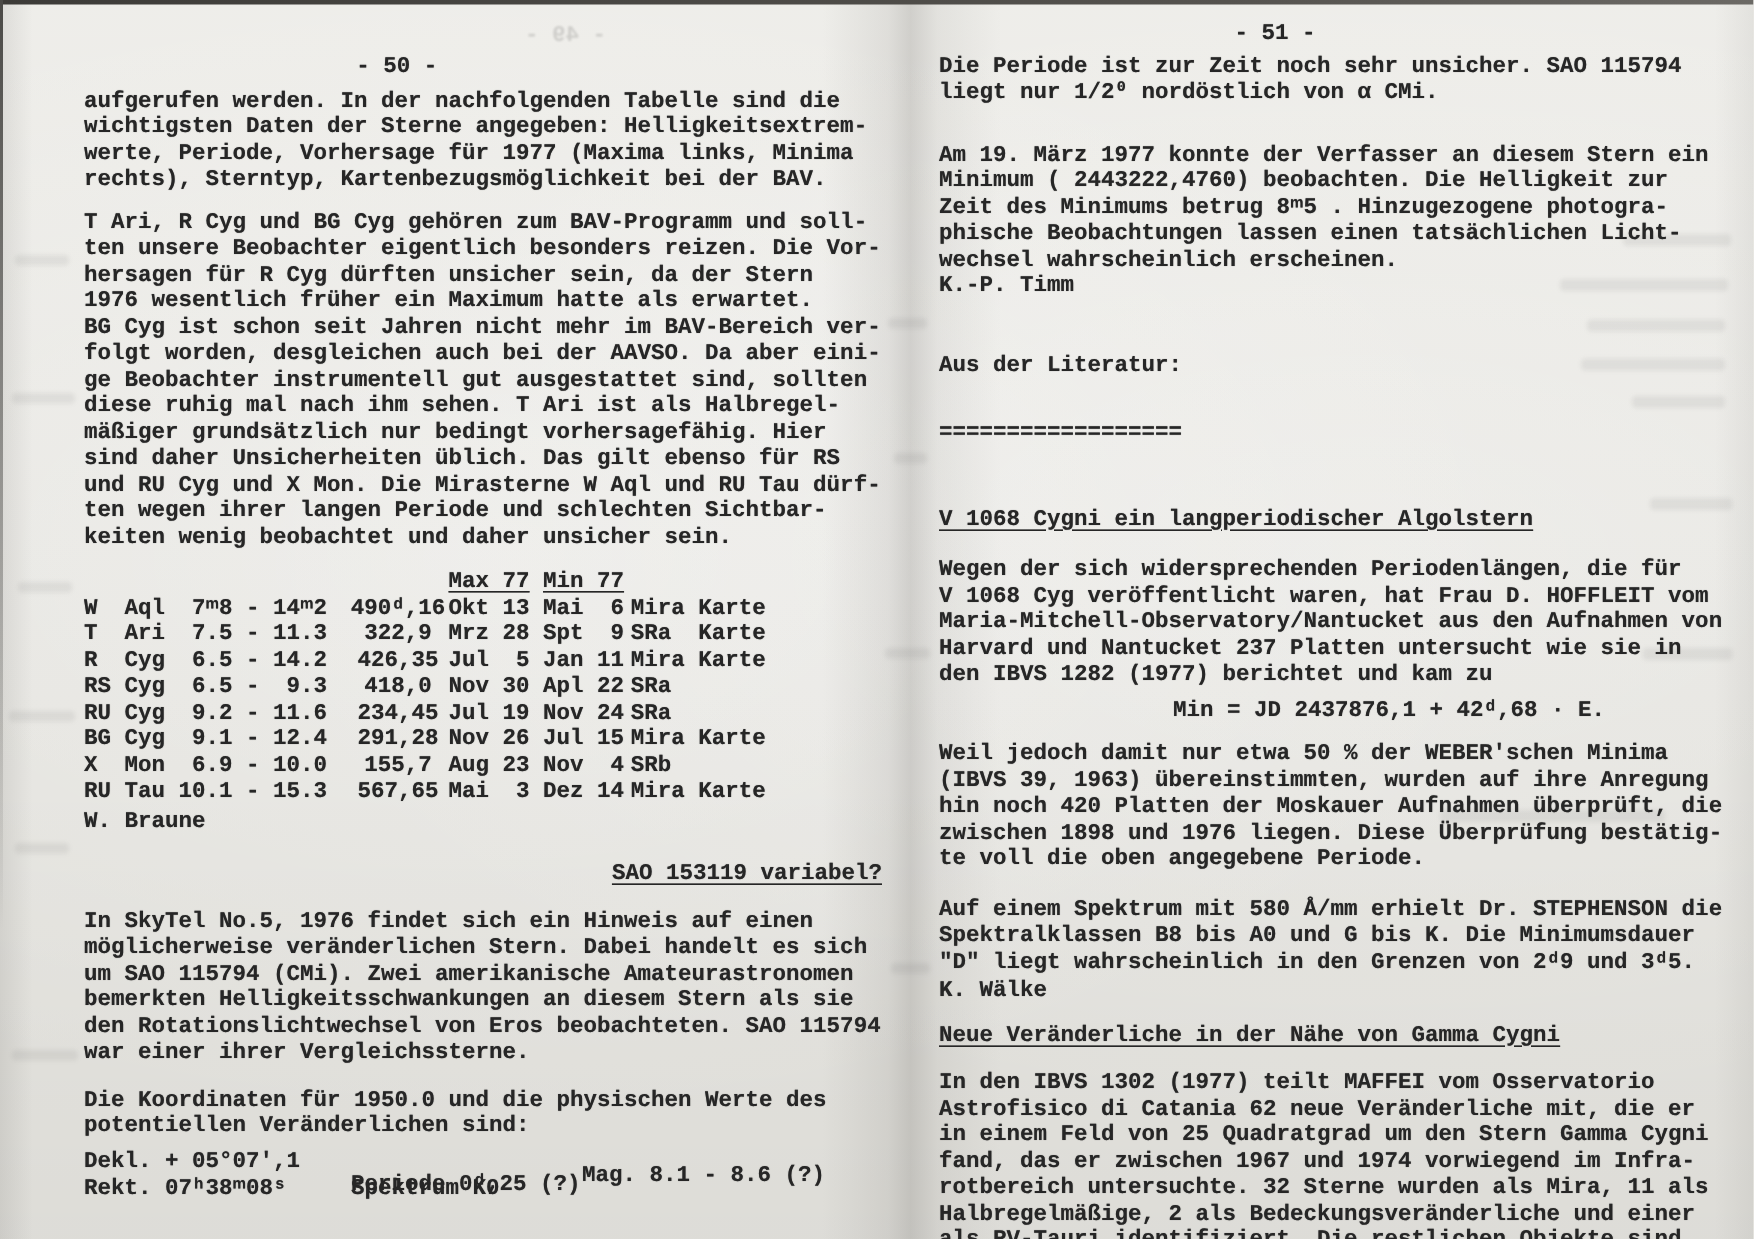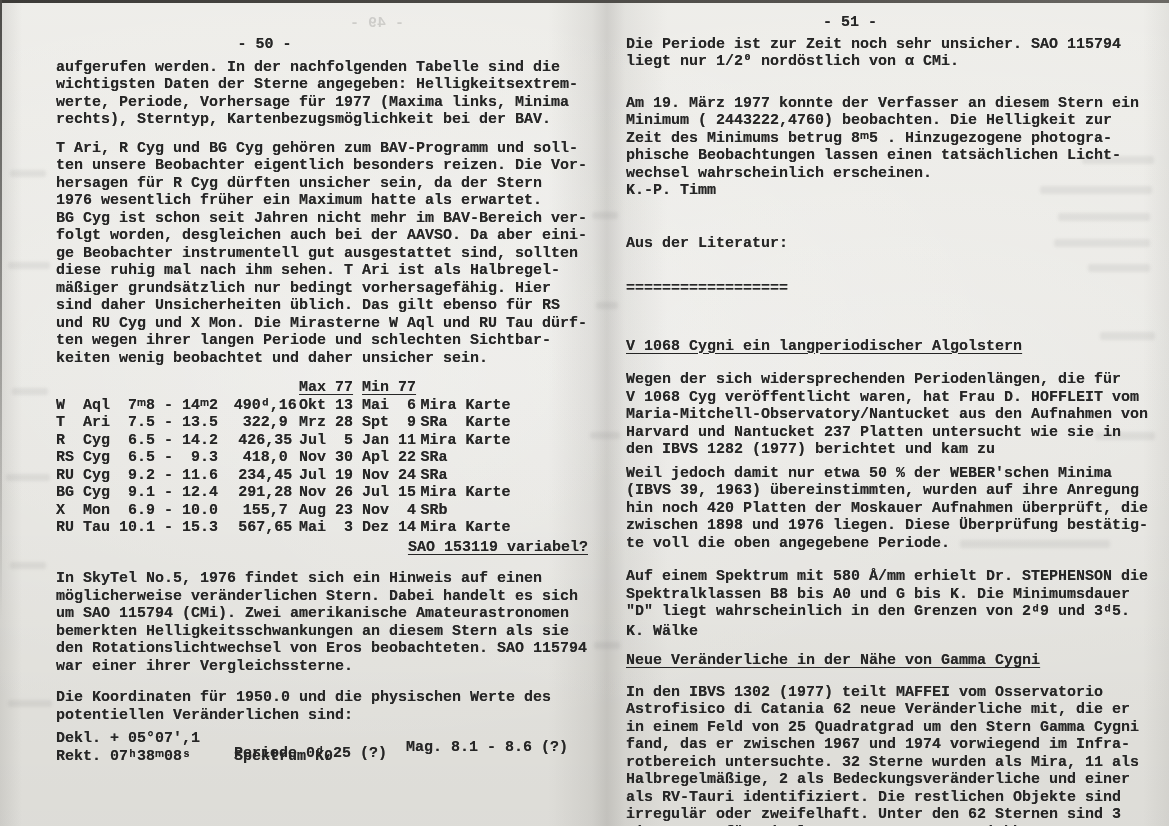--- a/index.html
+++ b/index.html
@@ -137,7 +137,7 @@
     </div>
     <div>
         <div class="trow"><span class="c-star">W  Aql</span><span class="c-mag"> 7ᵐ8 - 14ᵐ2</span><span class="c-period">490ᵈ,16</span><span class="c-max">Okt 13</span><span class="c-min">Mai  6</span><span class="c-type">Mira</span><span class="c-karte">Karte</span></div>
-        <div class="trow"><span class="c-star">T  Ari</span><span class="c-mag"> 7.5 - 13.5</span><span class="c-period">322,9</span><span class="c-max">Mrz 28</span><span class="c-min">Spt  9</span><span class="c-type">SRa</span><span class="c-karte">Karte</span></div>
+        <div class="trow"><span class="c-star">T  Ari</span><span class="c-mag"> 7.5 - 11.3</span><span class="c-period">322,9</span><span class="c-max">Mrz 28</span><span class="c-min">Spt  9</span><span class="c-type">SRa</span><span class="c-karte">Karte</span></div>
         <div class="trow"><span class="c-star">R  Cyg</span><span class="c-mag"> 6.5 - 14.2</span><span class="c-period">426,35</span><span class="c-max">Jul  5</span><span class="c-min">Jan 11</span><span class="c-type">Mira</span><span class="c-karte">Karte</span></div>
         <div class="trow"><span class="c-star">RS Cyg</span><span class="c-mag"> 6.5 -  9.3</span><span class="c-period">418,0</span><span class="c-max">Nov 30</span><span class="c-min">Apl 22</span><span class="c-type">SRa</span><span class="c-karte"></span></div>
         <div class="trow"><span class="c-star">RU Cyg</span><span class="c-mag"> 9.2 - 11.6</span><span class="c-period">234,45</span><span class="c-max">Jul 19</span><span class="c-min">Nov 24</span><span class="c-type">SRa</span><span class="c-karte"></span></div>

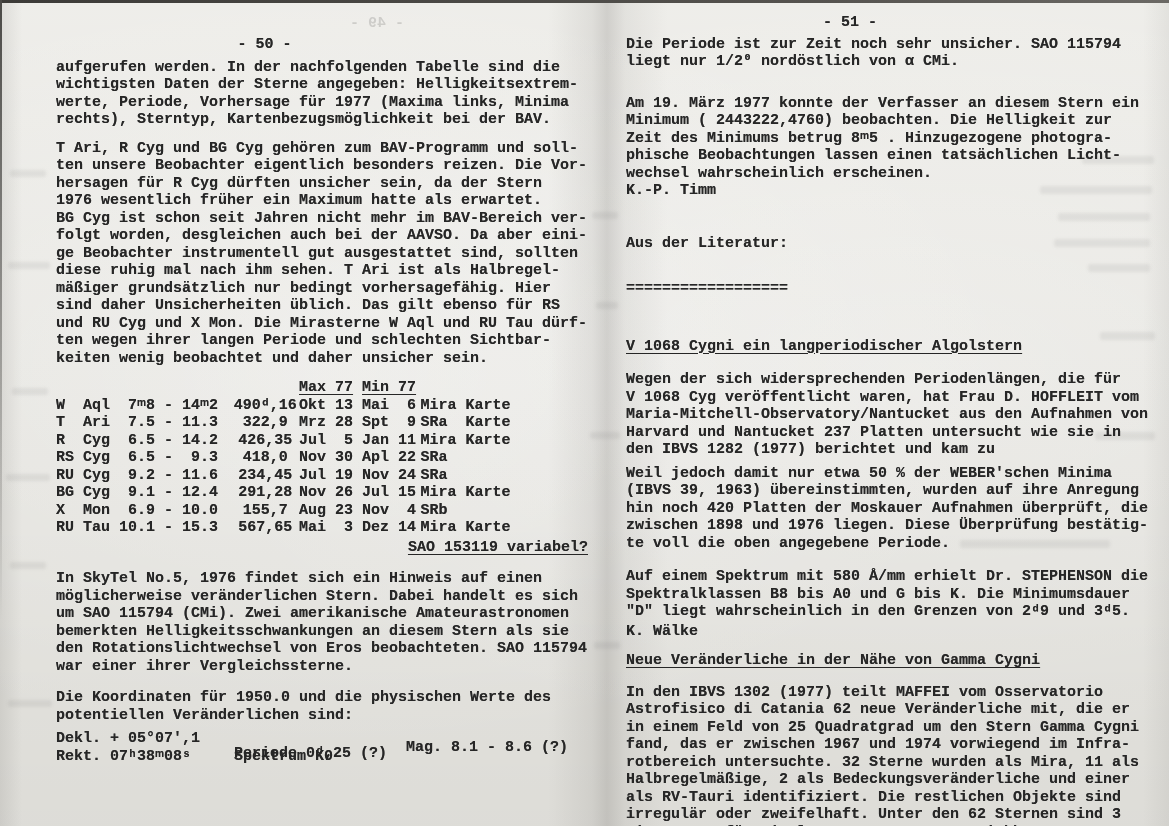--- a/index.html
+++ b/index.html
@@ -196,6 +196,7 @@
 Harvard und Nantucket 237 Platten untersucht wie sie in
 den IBVS 1282 (1977) berichtet und kam zu</div>
 
+  <div class="formula mb12">Min = JD 2437876,1 + 42ᵈ,68 · E.</div>
 
   <div class="para mb16">Weil jedoch damit nur etwa 50 % der WEBER'schen Minima
 (IBVS 39, 1963) übereinstimmten, wurden auf ihre Anregung

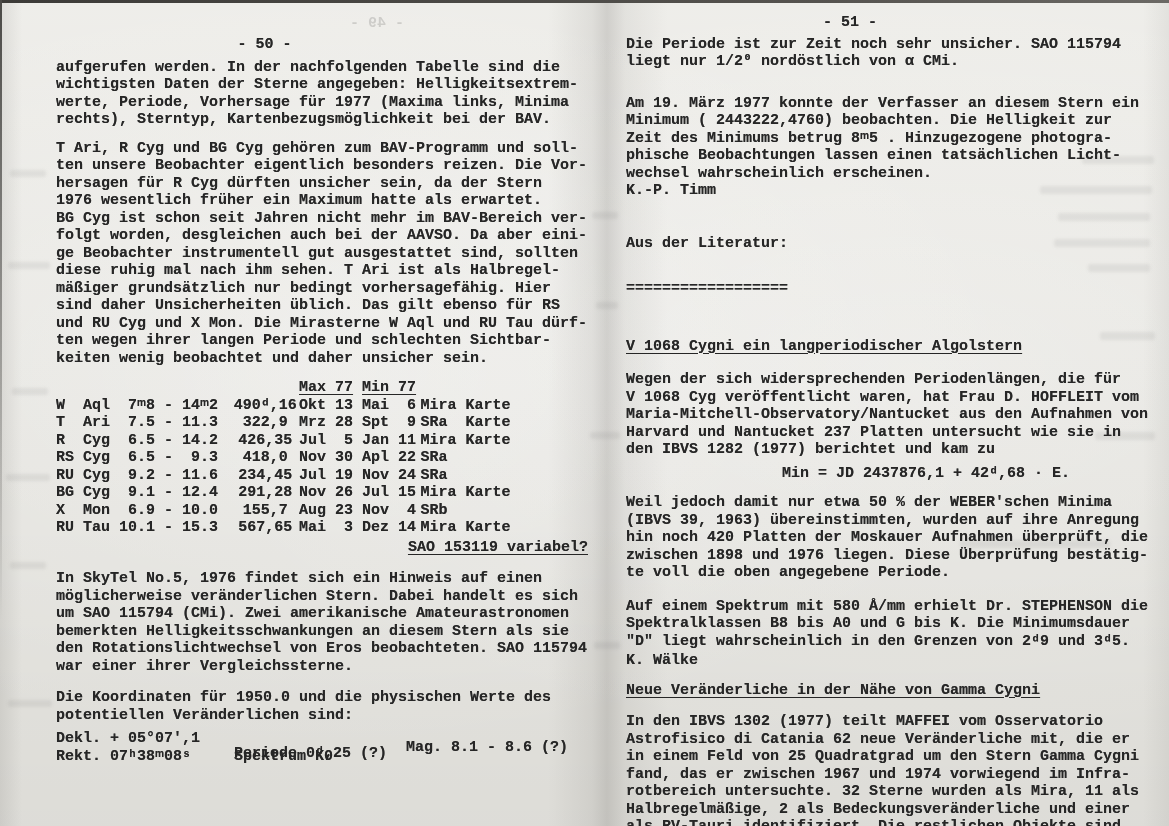--- a/index.html
+++ b/index.html
@@ -147,6 +147,7 @@
       </div>
   </div>
 
+  <div class="sig sig-braune mb18">W. Braune</div>
 
   <div class="heading mb14">SAO 153119 variabel?</div>
 

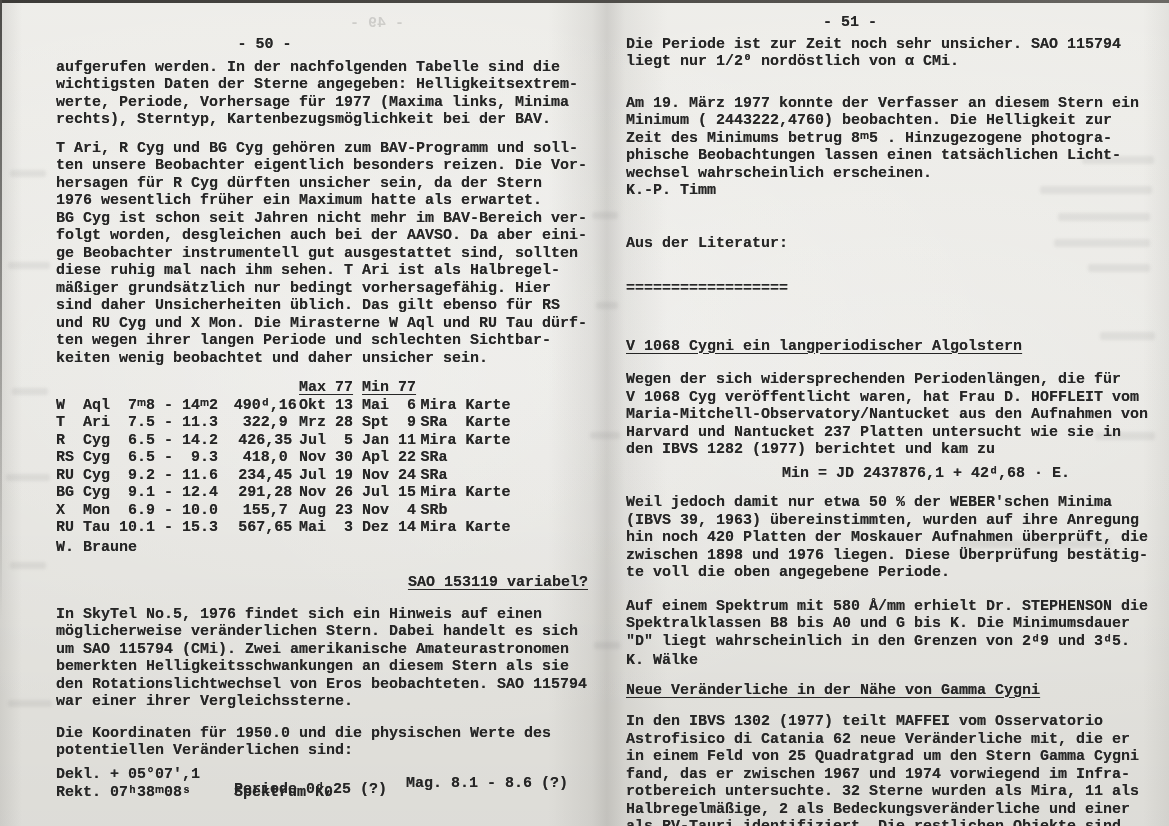--- a/index.html
+++ b/index.html
@@ -65,7 +65,7 @@
   .co-rekt{left:0;top:18px;}
   .co-periode{left:178px;top:15px;}
   .co-spektrum{left:178px;top:18px;}
-  .co-mag{left:322px;top:9px;padding-left:28px;}
+  .co-mag{left:304px;top:9px;padding-left:28px;}
 
   
   .ghost-bar{position:absolute;background:rgba(95,95,95,0.10);border-radius:3px;filter:blur(1.4px);}

